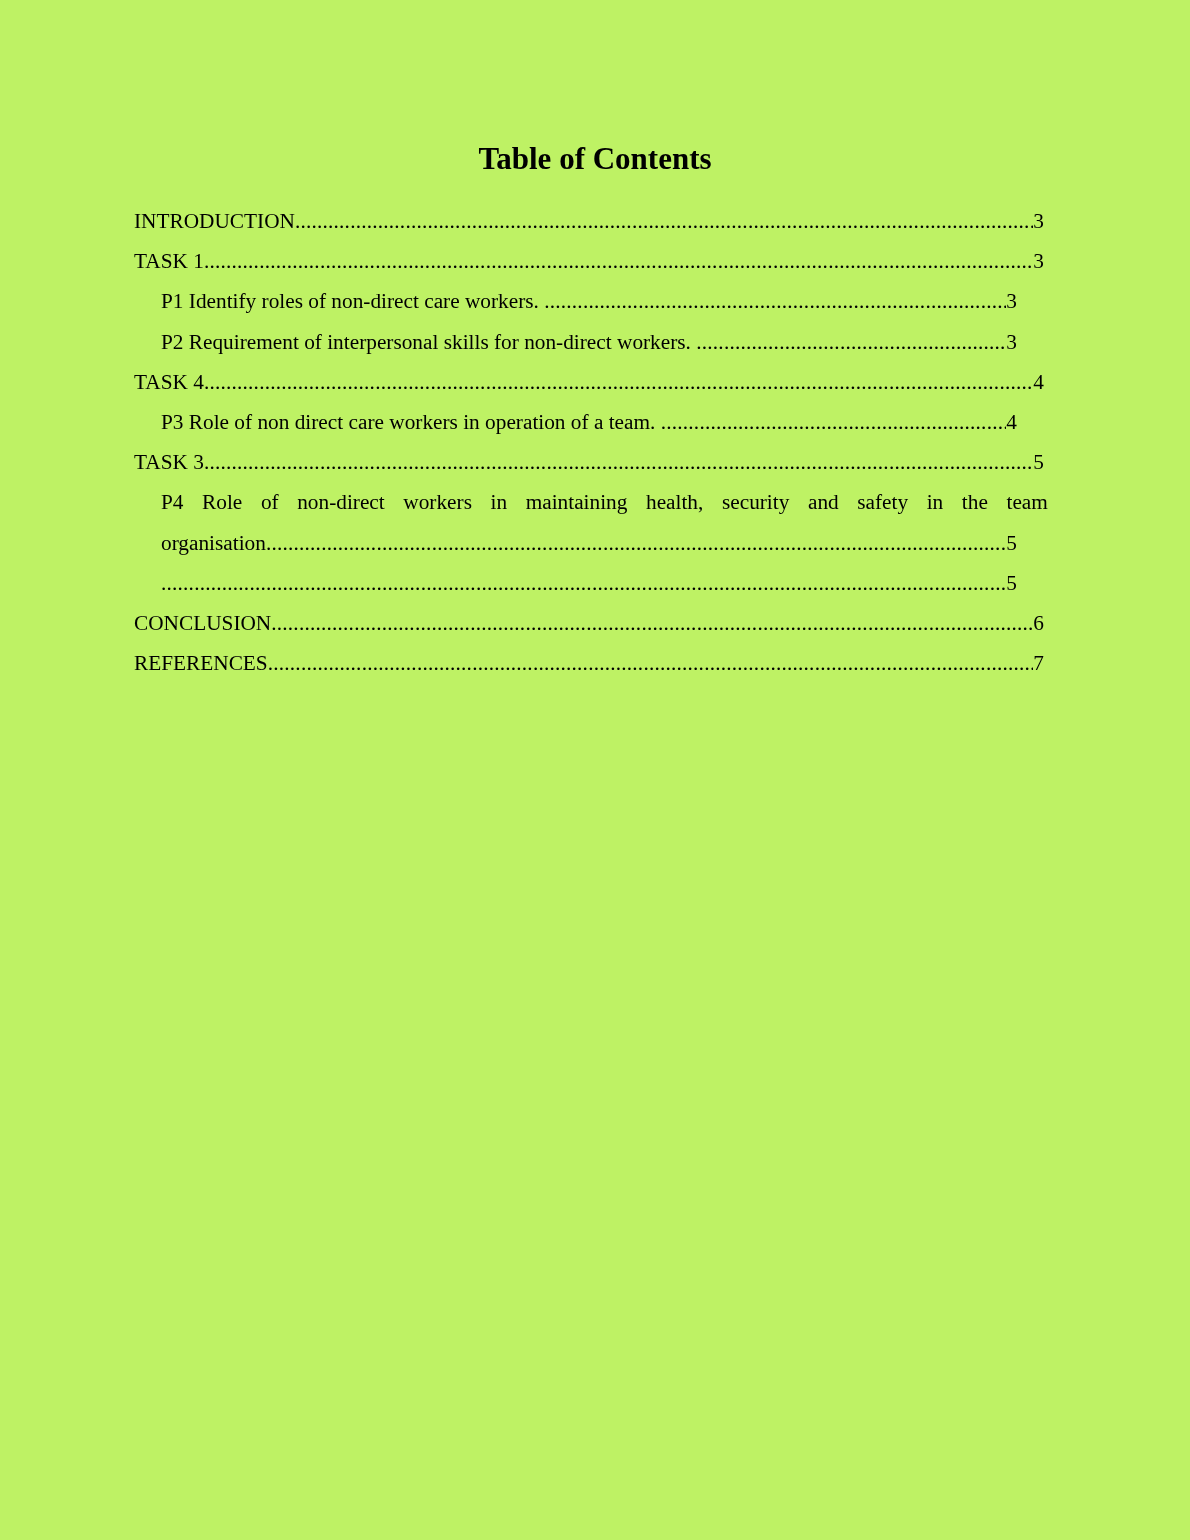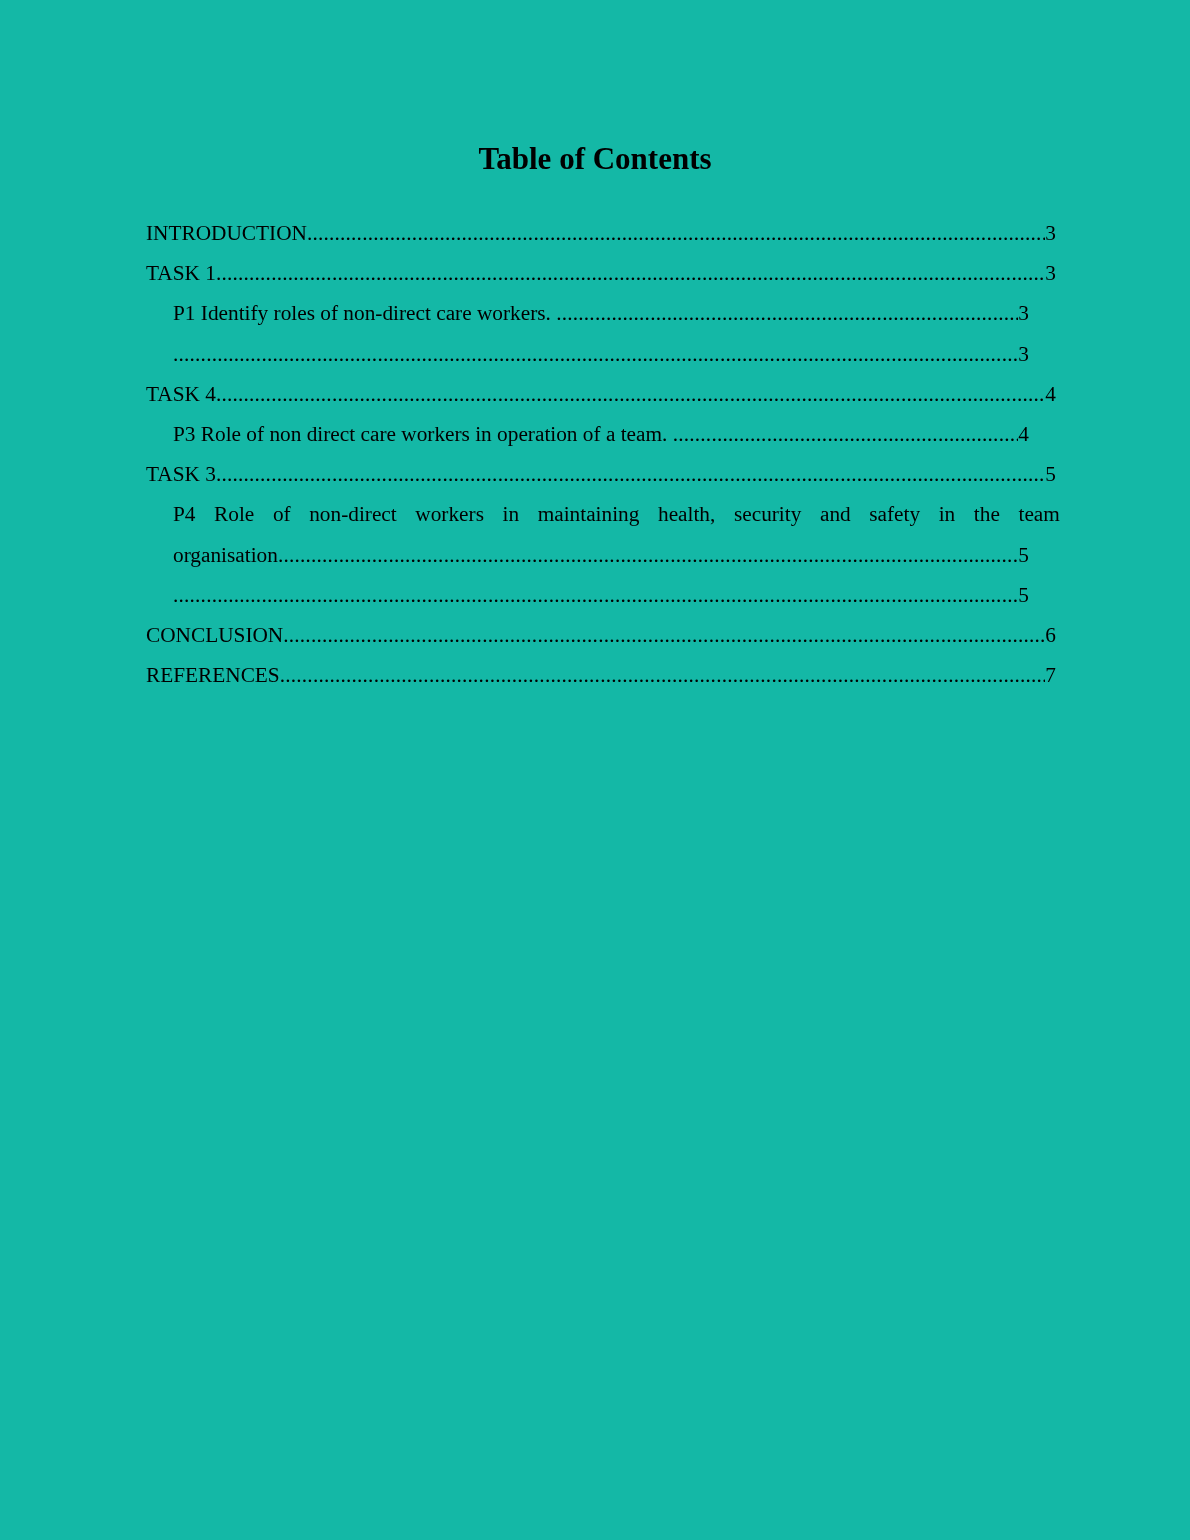--- a/index.html
+++ b/index.html
@@ -21,7 +21,7 @@
       top: 0;
       width: 1190px;
       height: 1540px;
-      background: #14b8a6;
+      background: #bef264;
     }
     .toc-title {
       position: absolute;

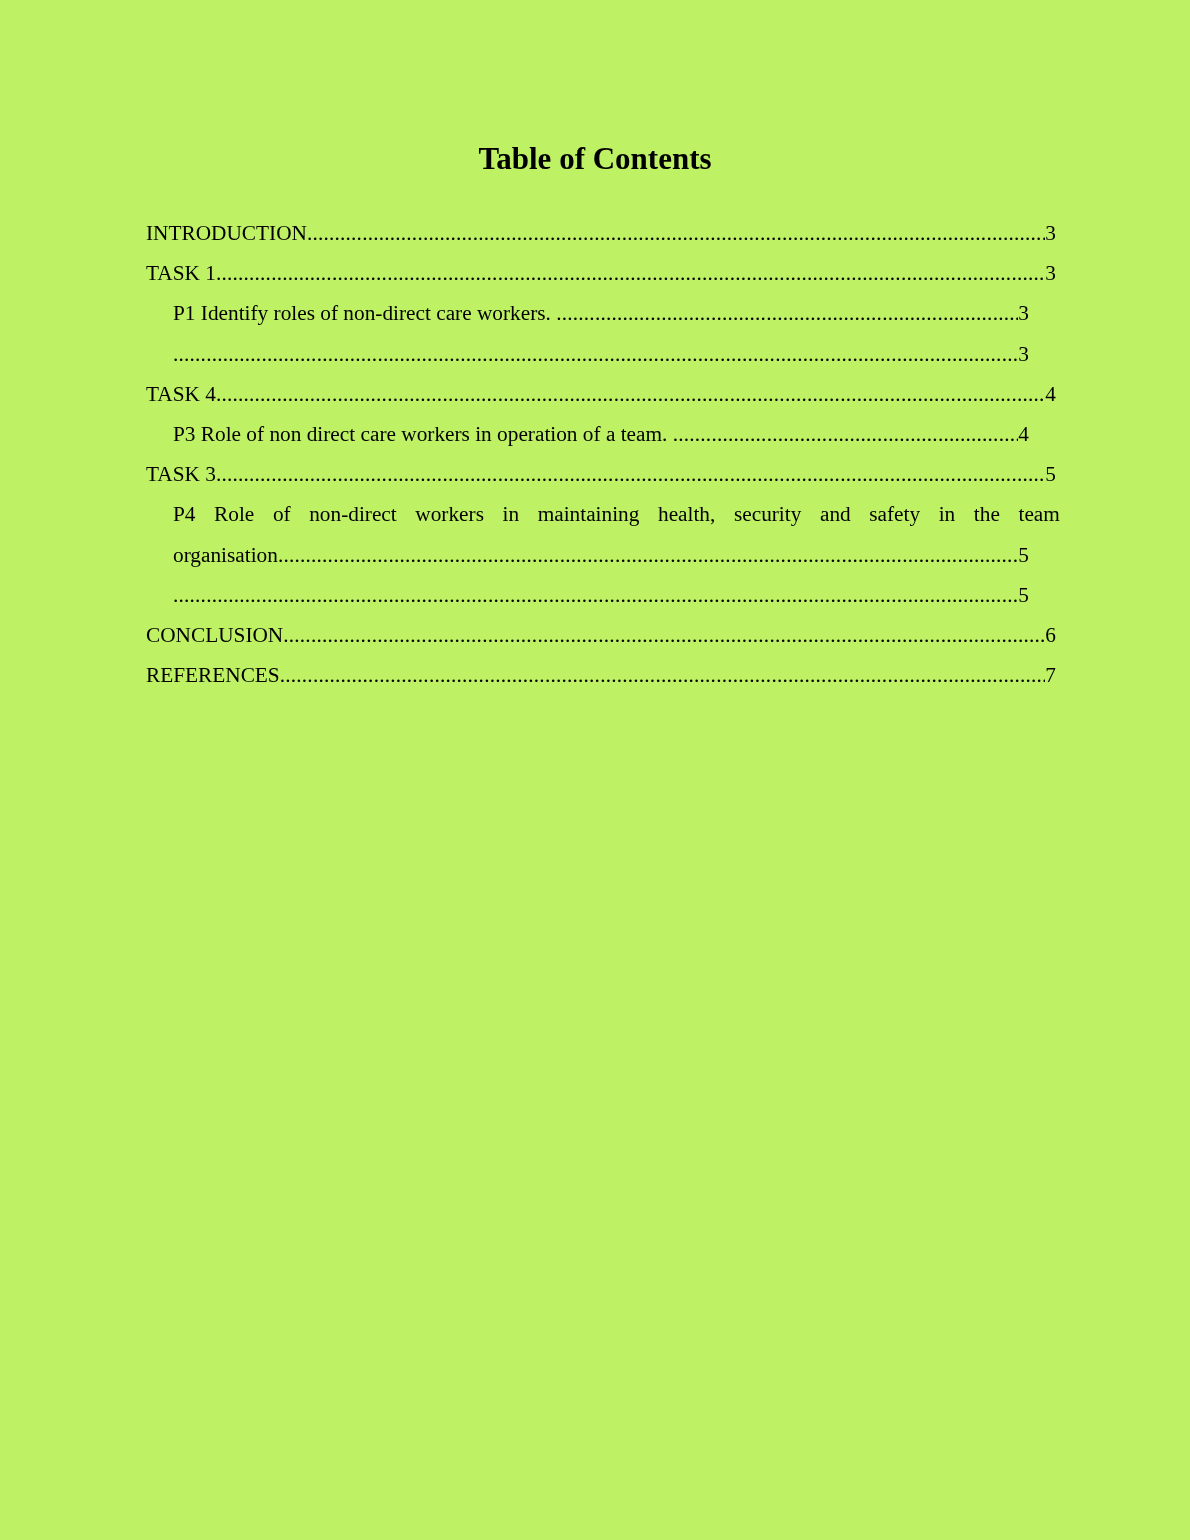--- a/index.html
+++ b/index.html
@@ -39,7 +39,7 @@
       left: 134px;
       top: 201px;
       width: 920px;
-      margin: 12px;
+      margin: 0;
       padding: 0;
       list-style: none;
     }

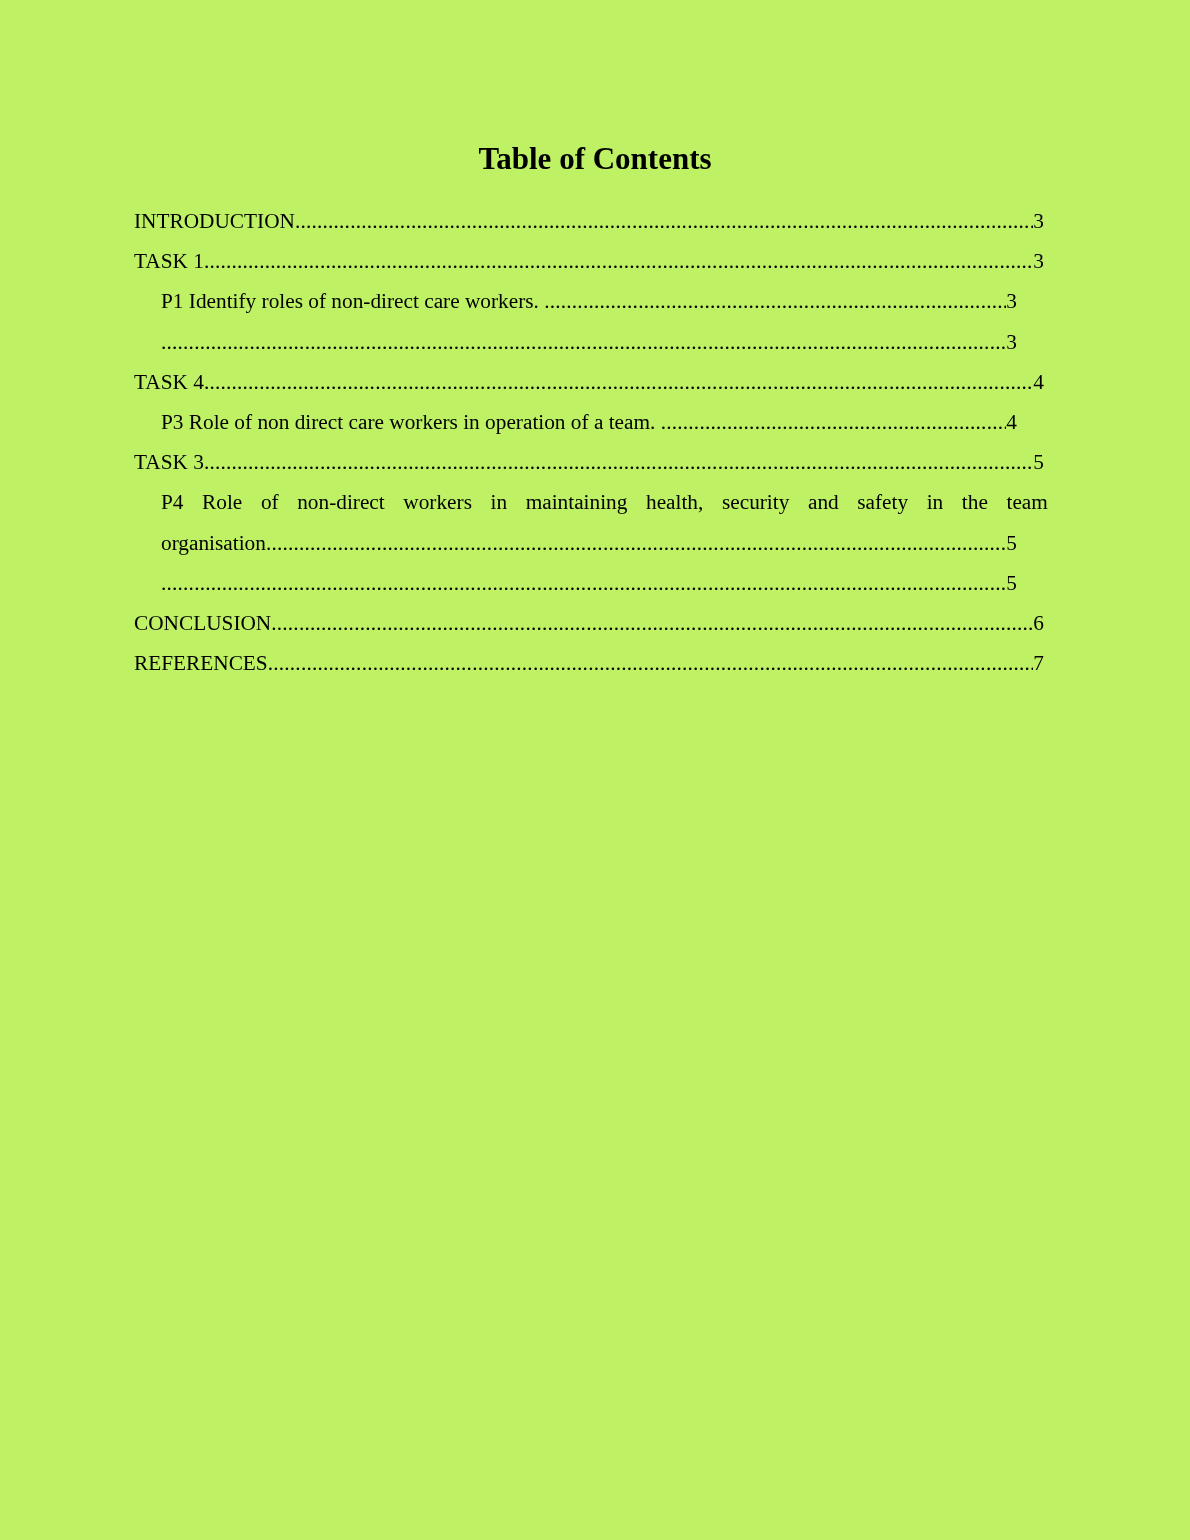--- a/index.html
+++ b/index.html
@@ -142,6 +142,7 @@
 
     <li class="toc-entry level2">
       <div class="toc-row">
+        <span class="toc-text" style="white-space:pre;">P2 Requirement of interpersonal skills for non-direct workers. </span>
         <span class="toc-leader"></span>
         <span class="toc-page">3</span>
       </div>

